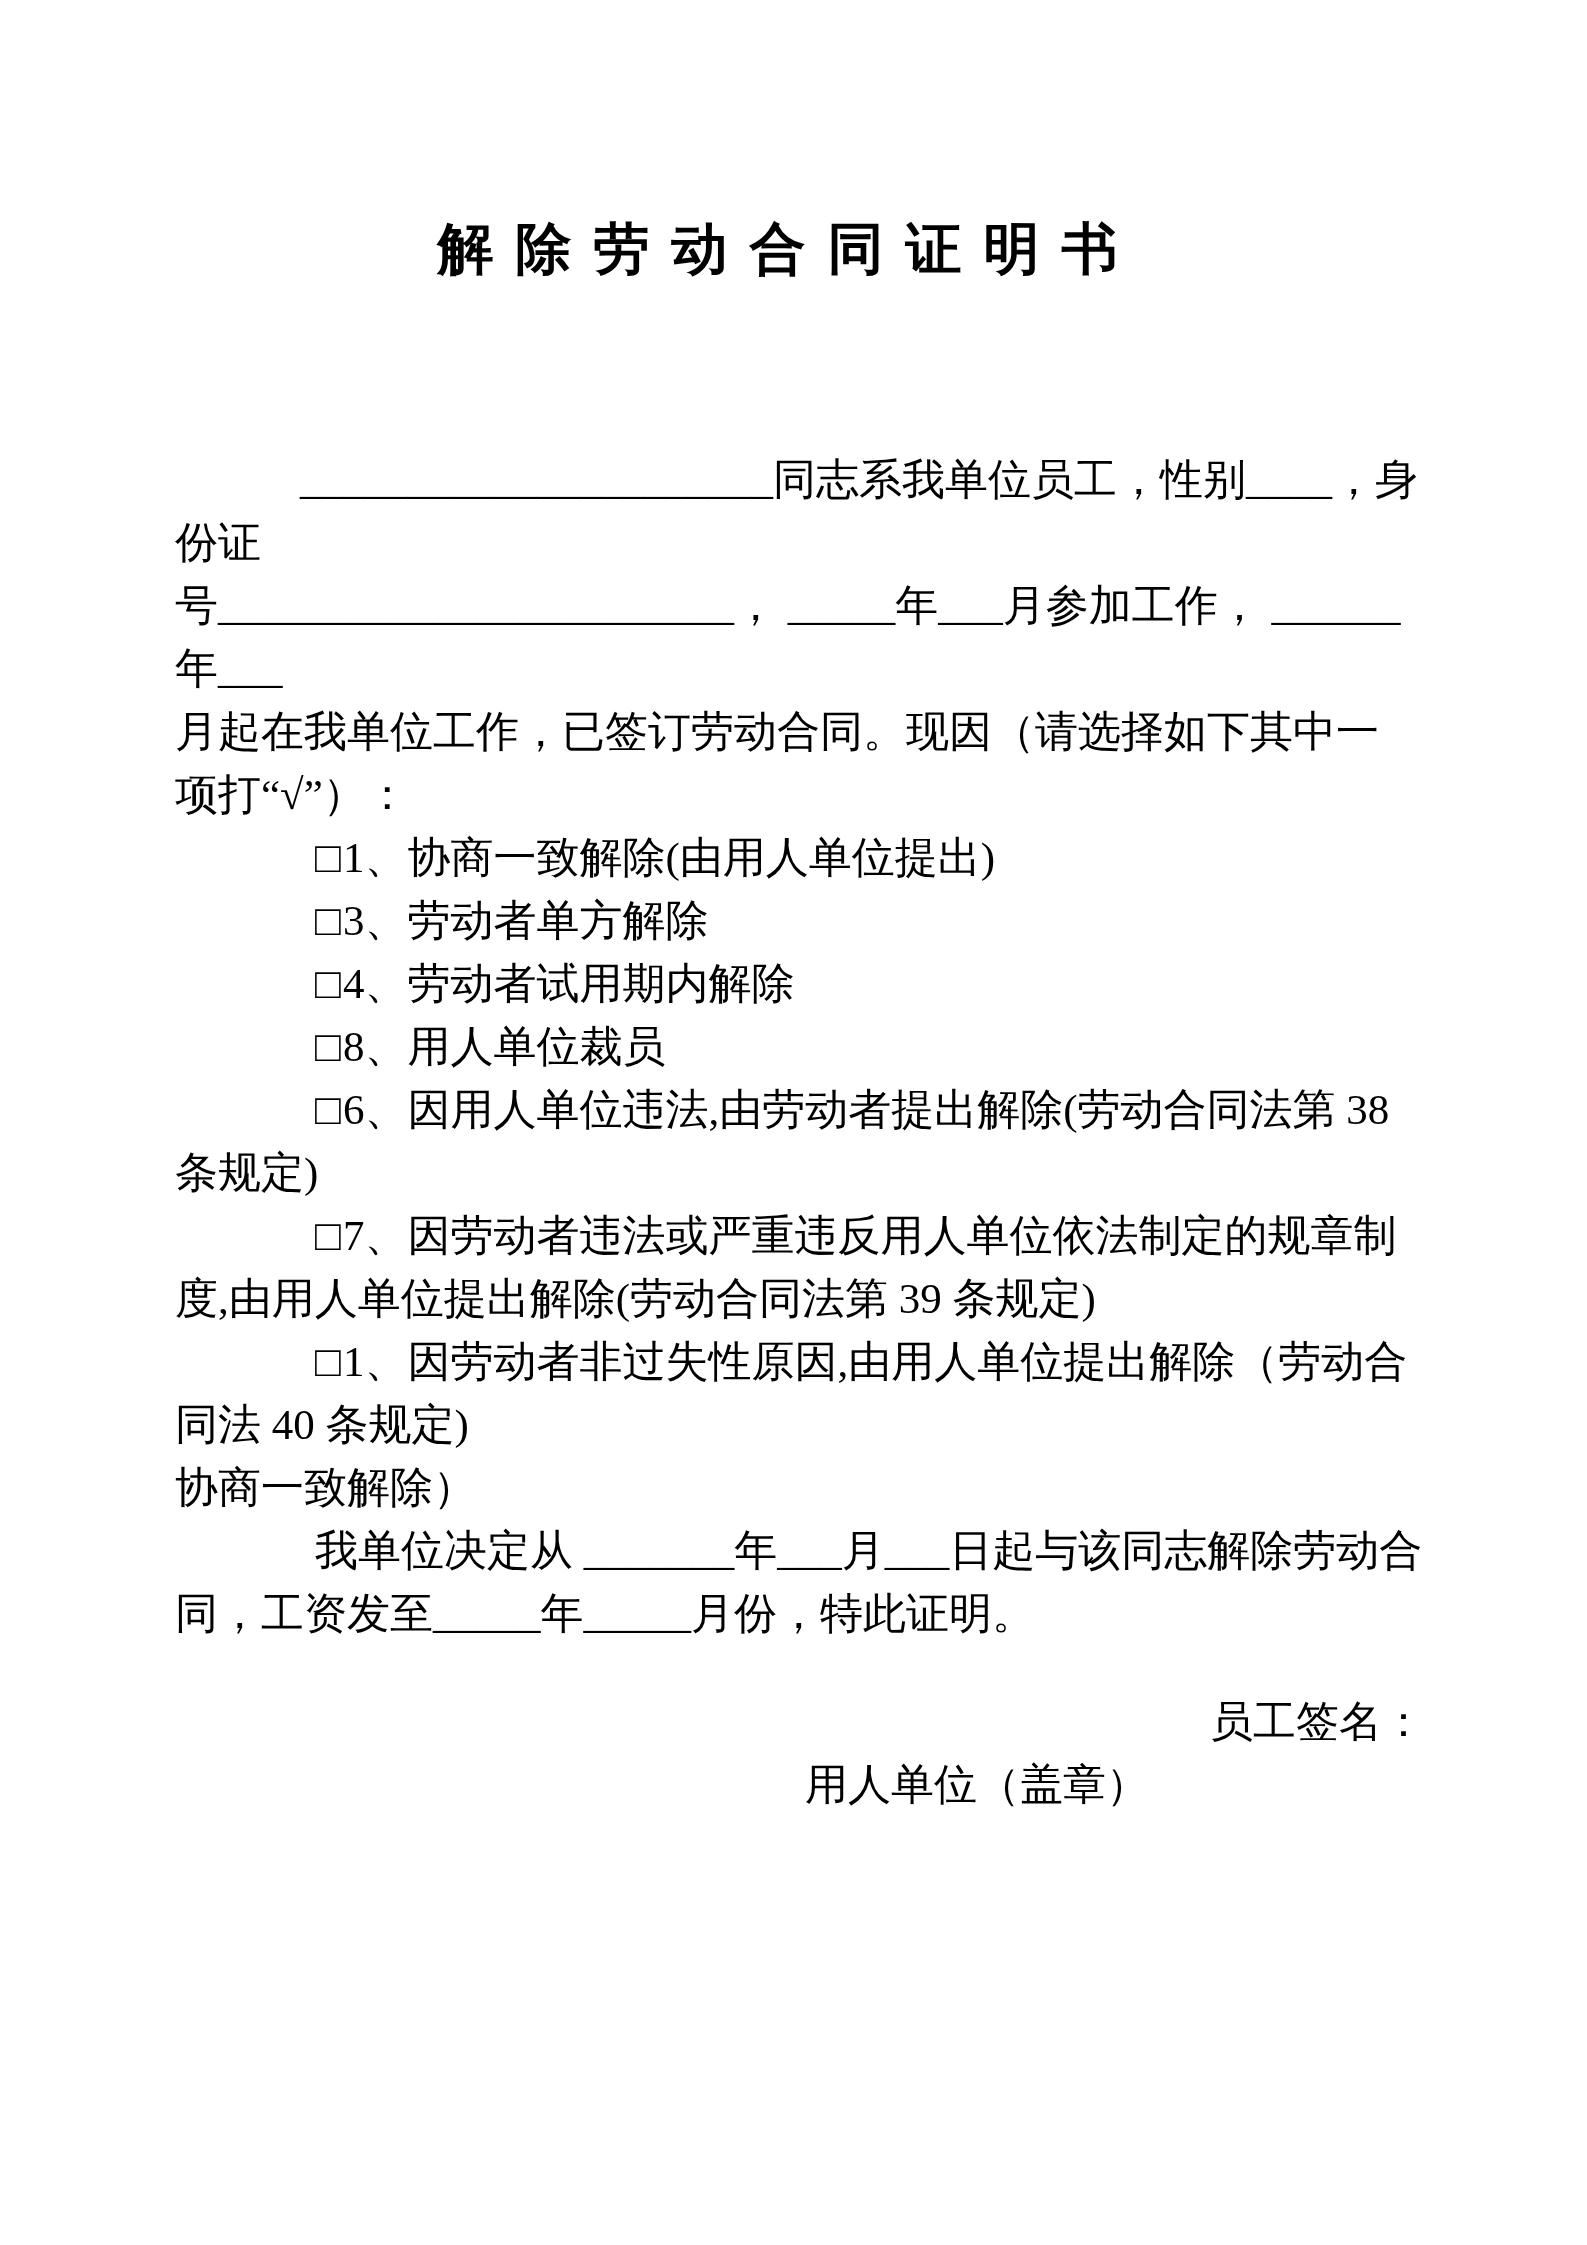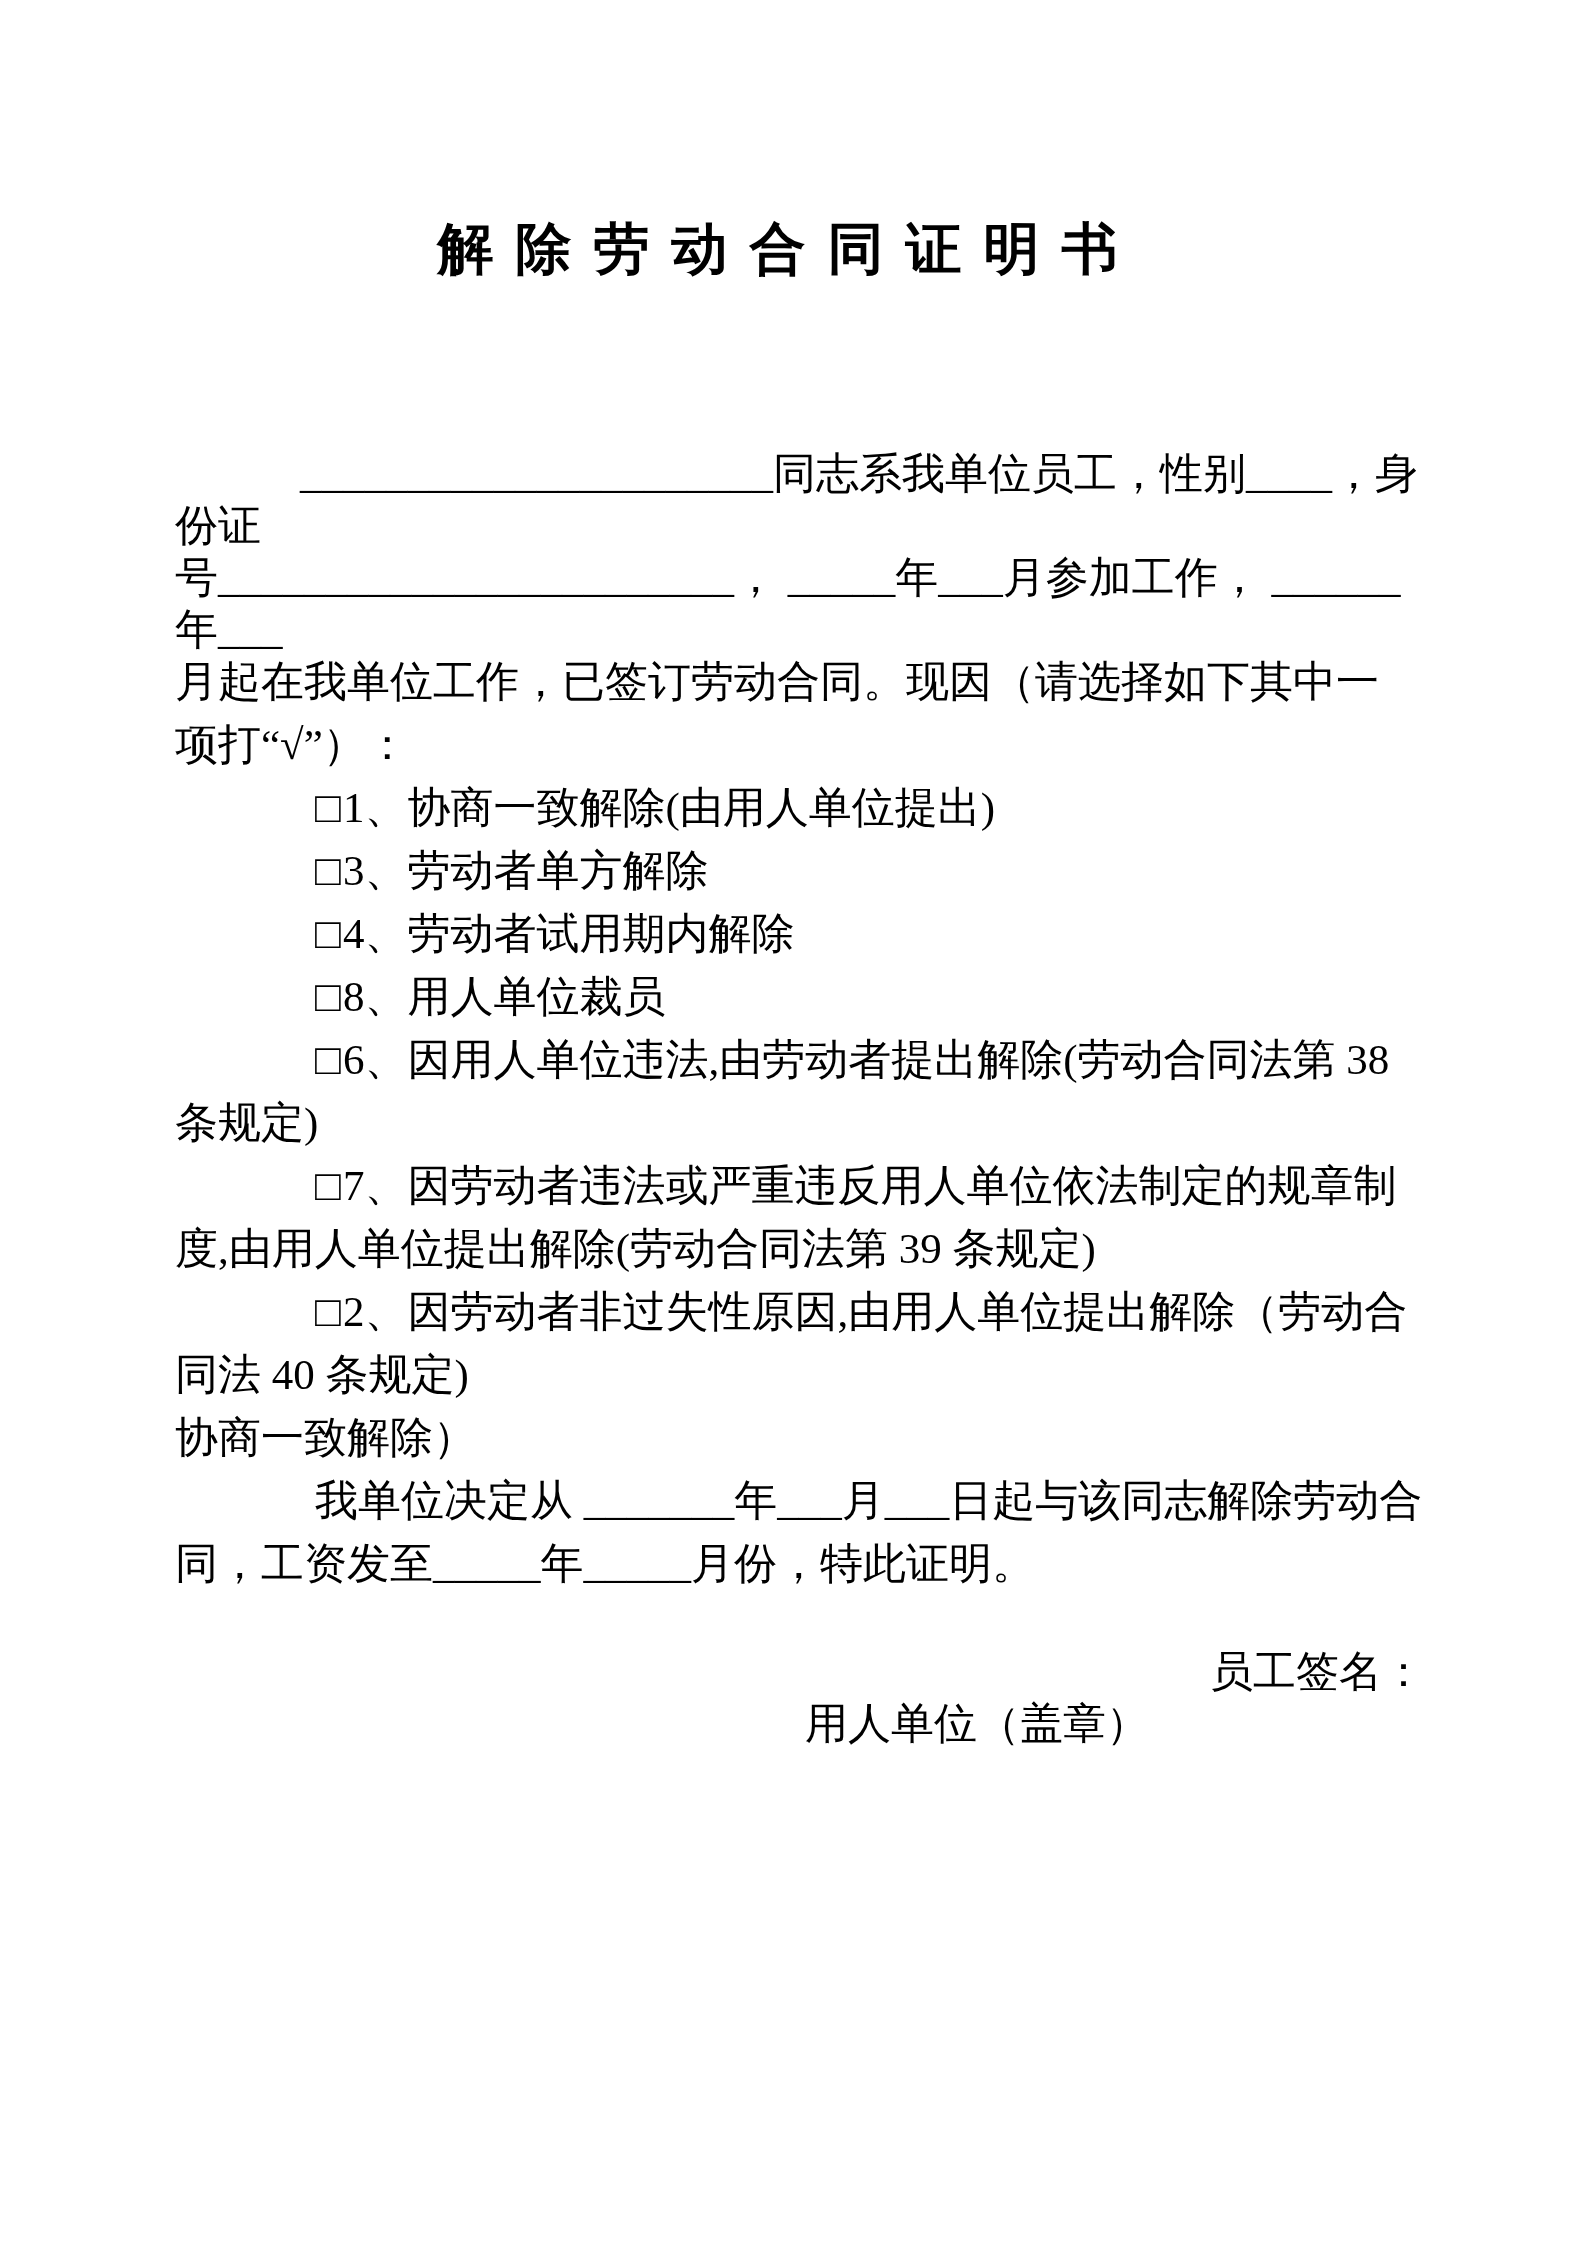--- a/index.html
+++ b/index.html
@@ -31,7 +31,7 @@
     top: 448px;
     width: 1250px;
     font-size: 43px;
-    line-height: 52px;
+    line-height: 63px;
   }
   .line {
     white-space: pre-wrap;

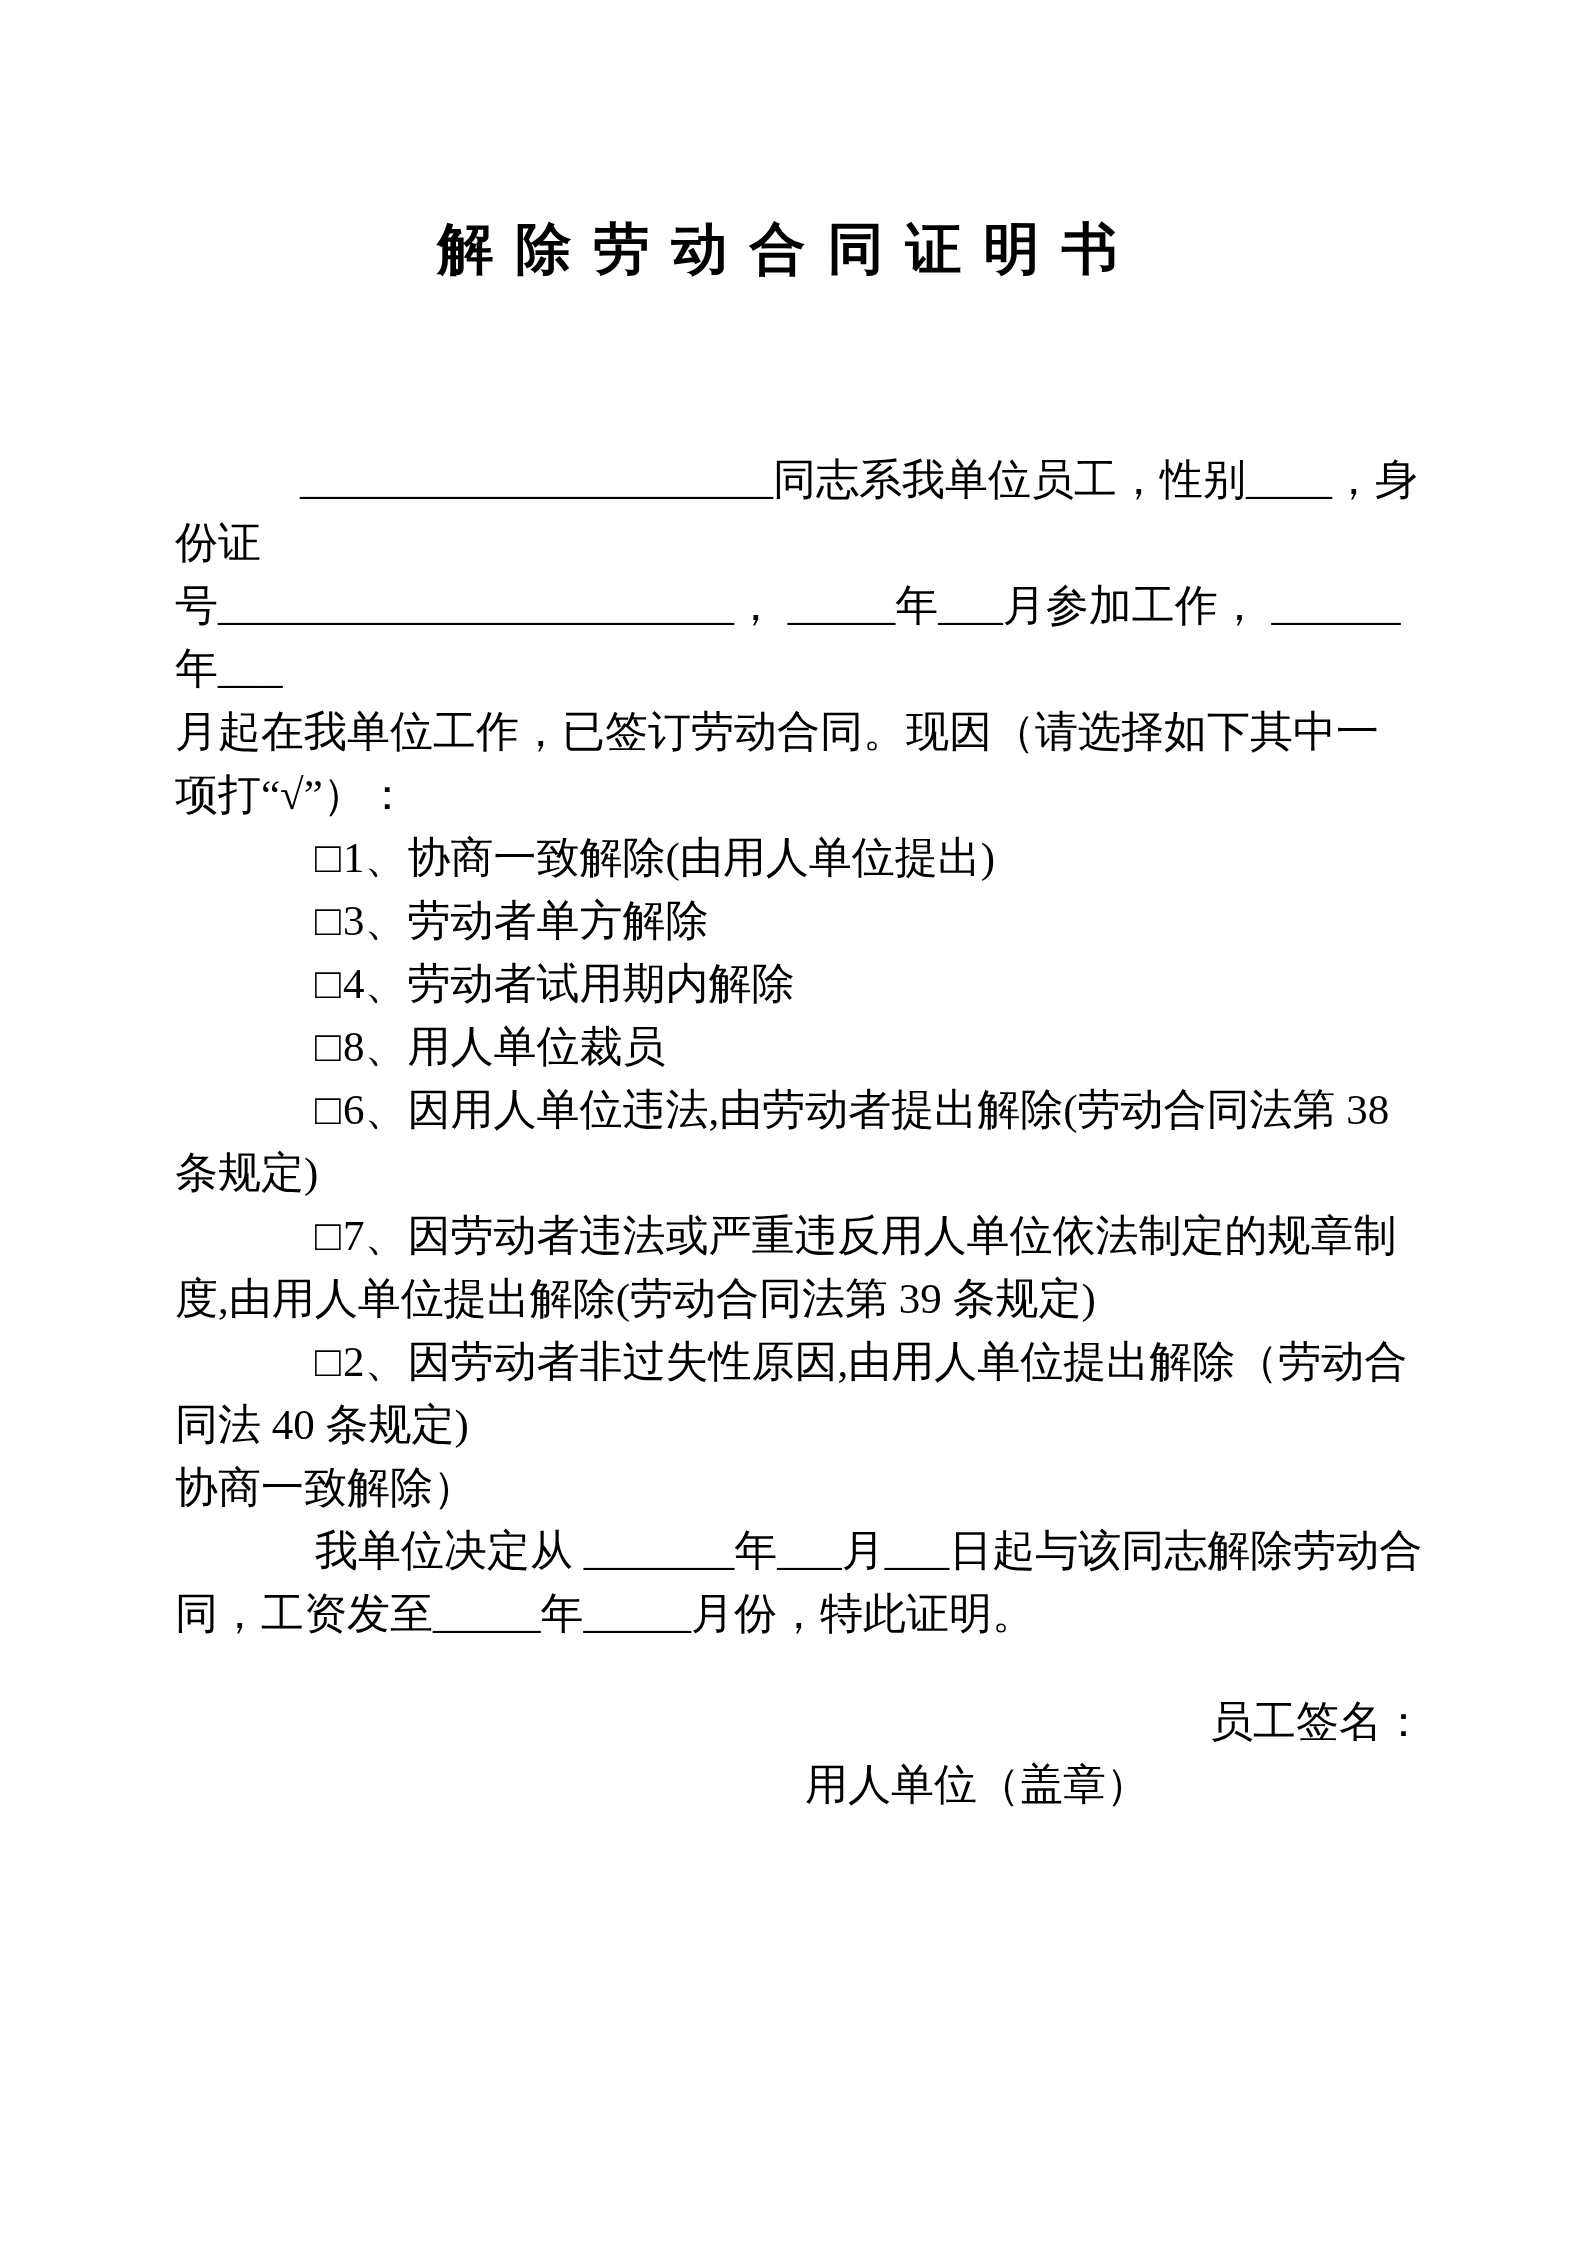--- a/index.html
+++ b/index.html
@@ -79,7 +79,7 @@
     <div class="line ti-opt"><span class="cb">□</span><span>7、因劳动者违法或严重违反用人单位依法制定的规章制</span></div>
     <div class="line">度,由用人单位提出解除(劳动合同法第 39 条规定)</div>
 
-    <div class="line ti-opt"><span class="cb">□</span><span>2、因劳动者非过失性原因,由用人单位提出解除（劳动合</span></div>
+    <div class="line ti-opt"><span class="cb">□</span><span>1、因劳动者非过失性原因,由用人单位提出解除（劳动合</span></div>
     <div class="line">同法 40 条规定)</div>
 
     <div class="line">协商一致解除）</div>

